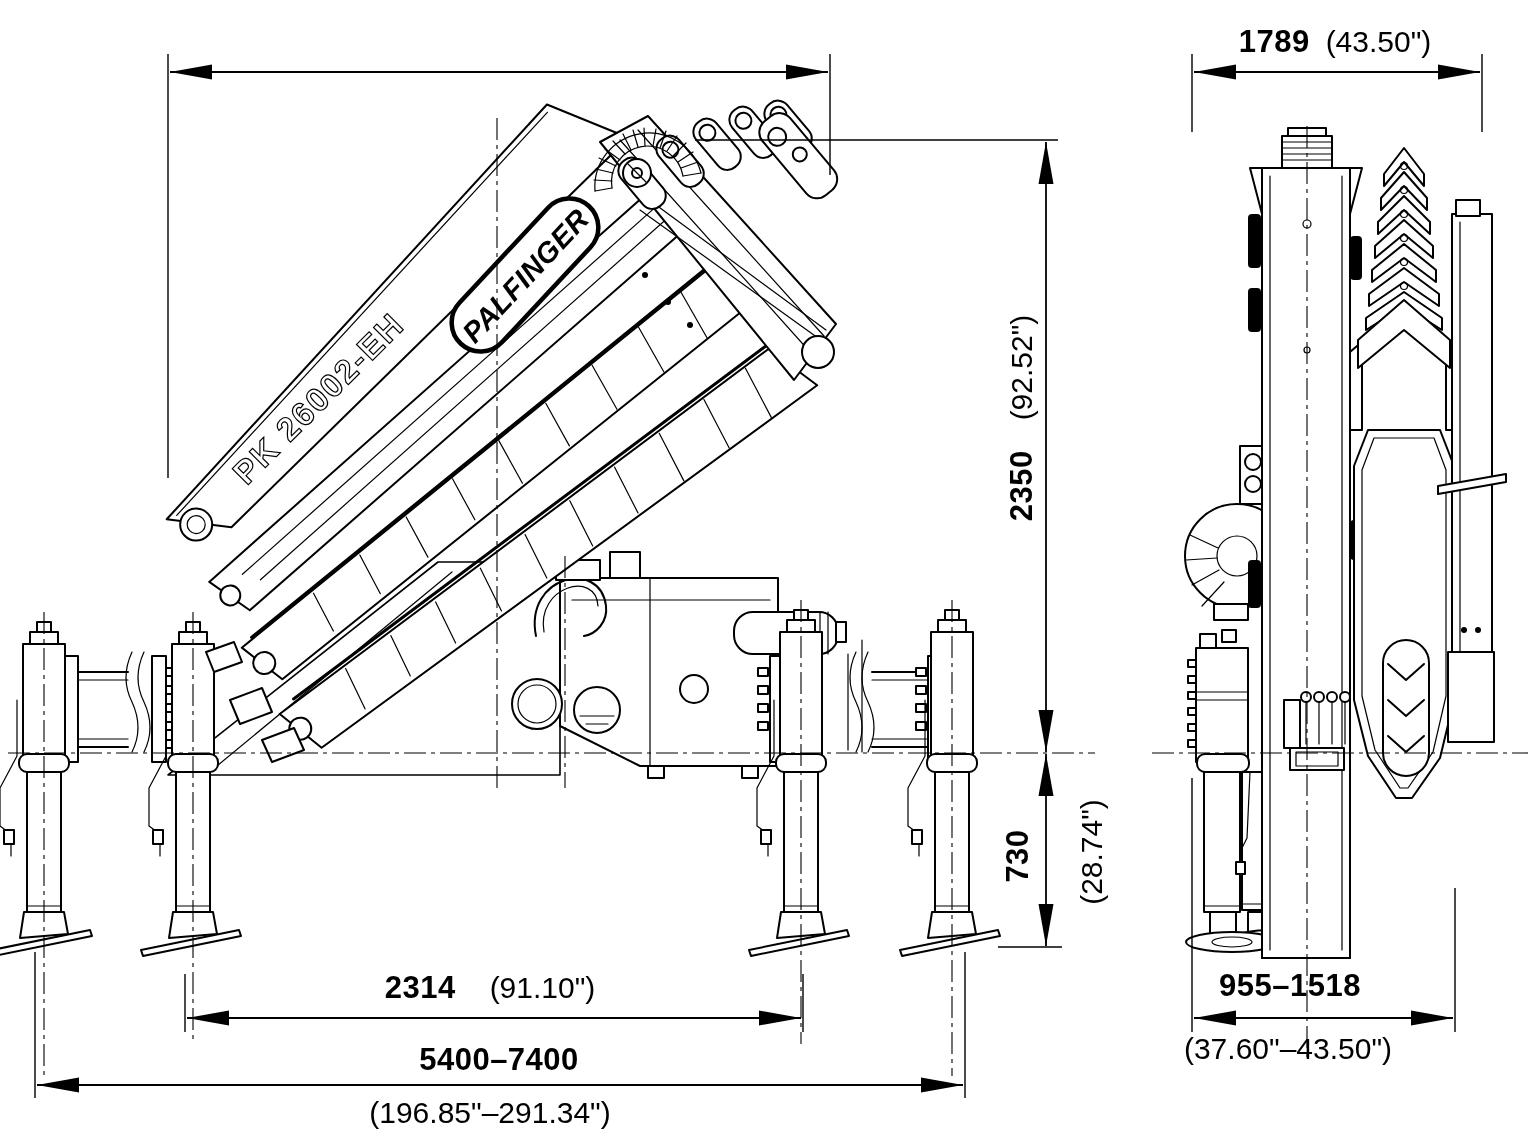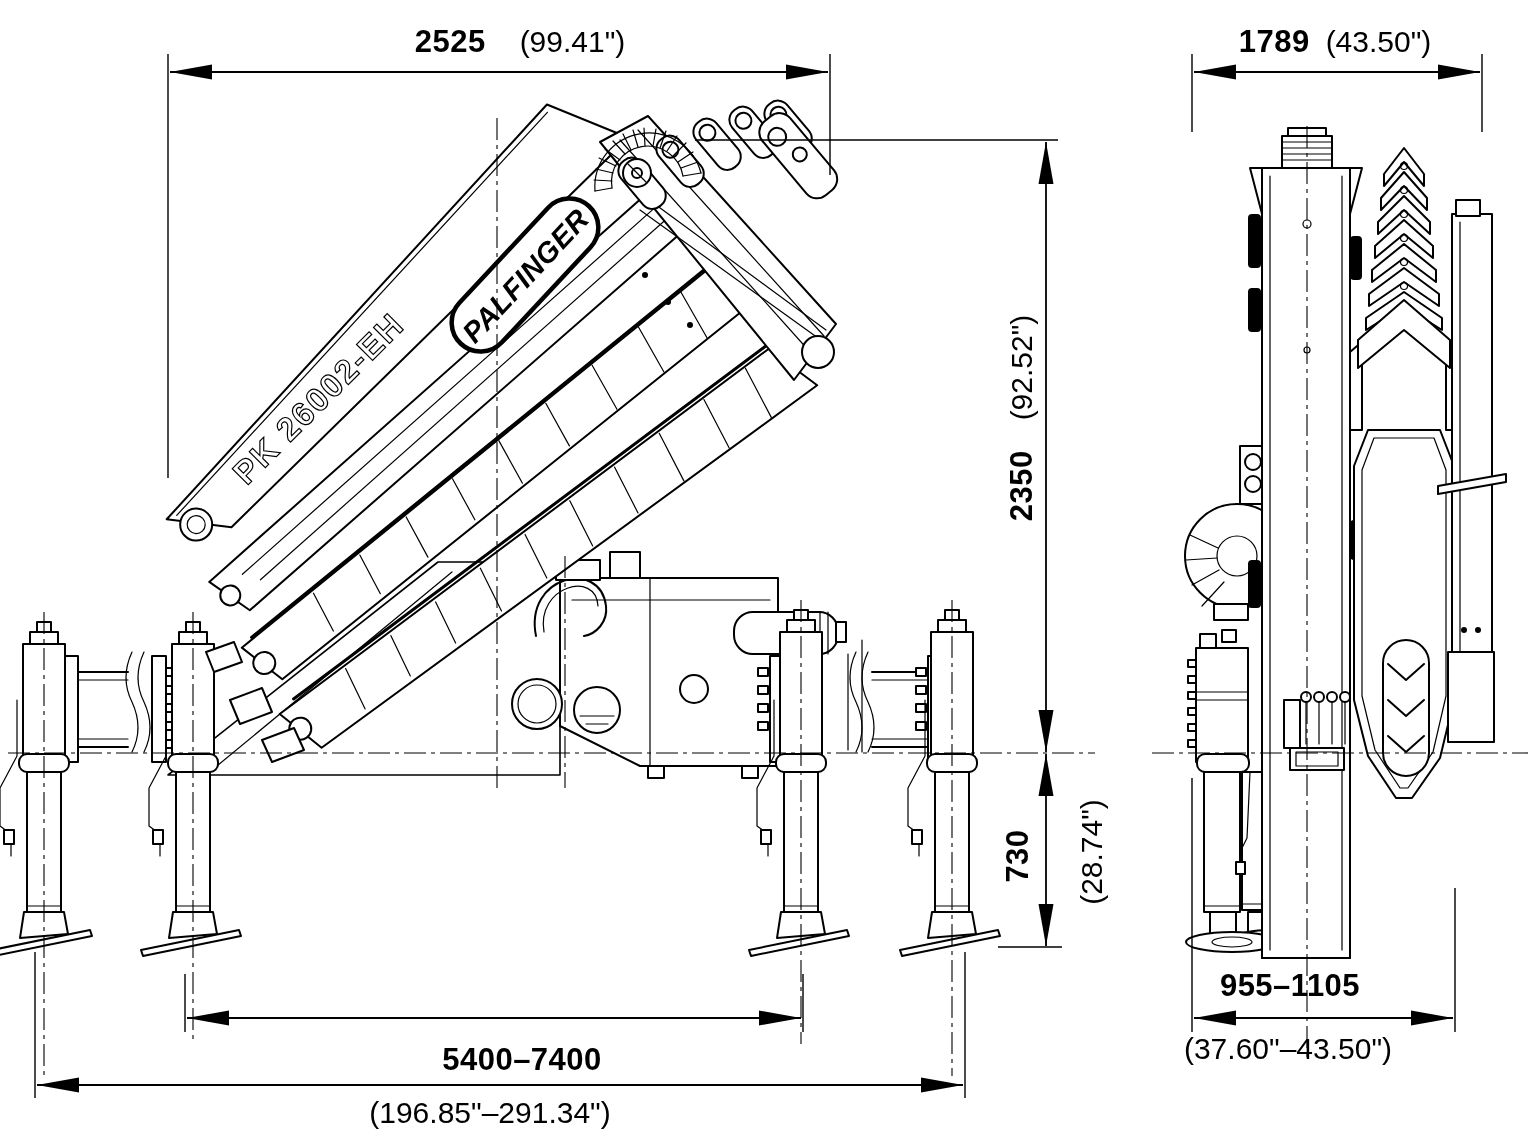--- a/index.html
+++ b/index.html
@@ -390,10 +390,6 @@
   </g>
 </svg>
 
-<div class="dim center" style="left:520px;top:24px;gap:34px">
-  <span class="m">2525</span>
-  <span class="i">(99.41")</span>
-</div>
 
 <div class="dim center" style="left:1335px;top:24px;gap:16px">
   <span class="m">1789</span>

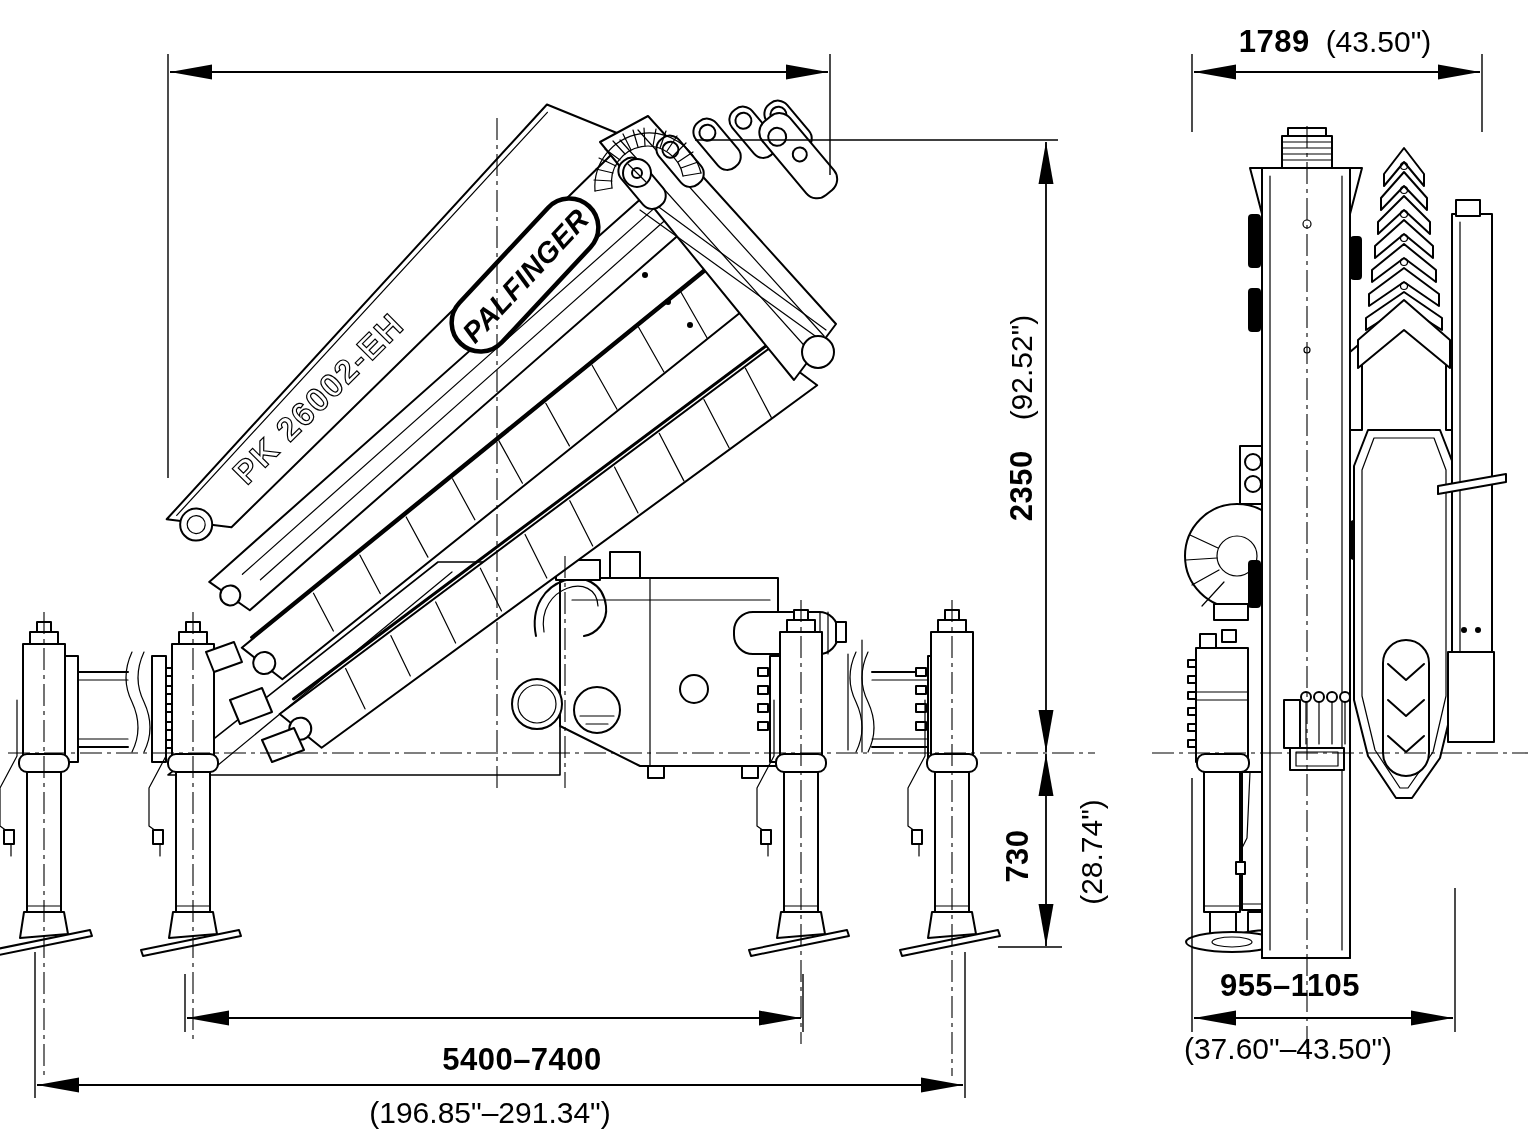--- a/index.html
+++ b/index.html
@@ -408,6 +408,10 @@
   <span class="i">(28.74")</span>
 </div>
 
+<div class="dim center" style="left:490px;top:970px;gap:34px">
+  <span class="m">2314</span>
+  <span class="i">(91.10")</span>
+</div>
 
 <div class="dim center" style="left:522px;top:1042px">
   <span class="m">5400–7400</span>

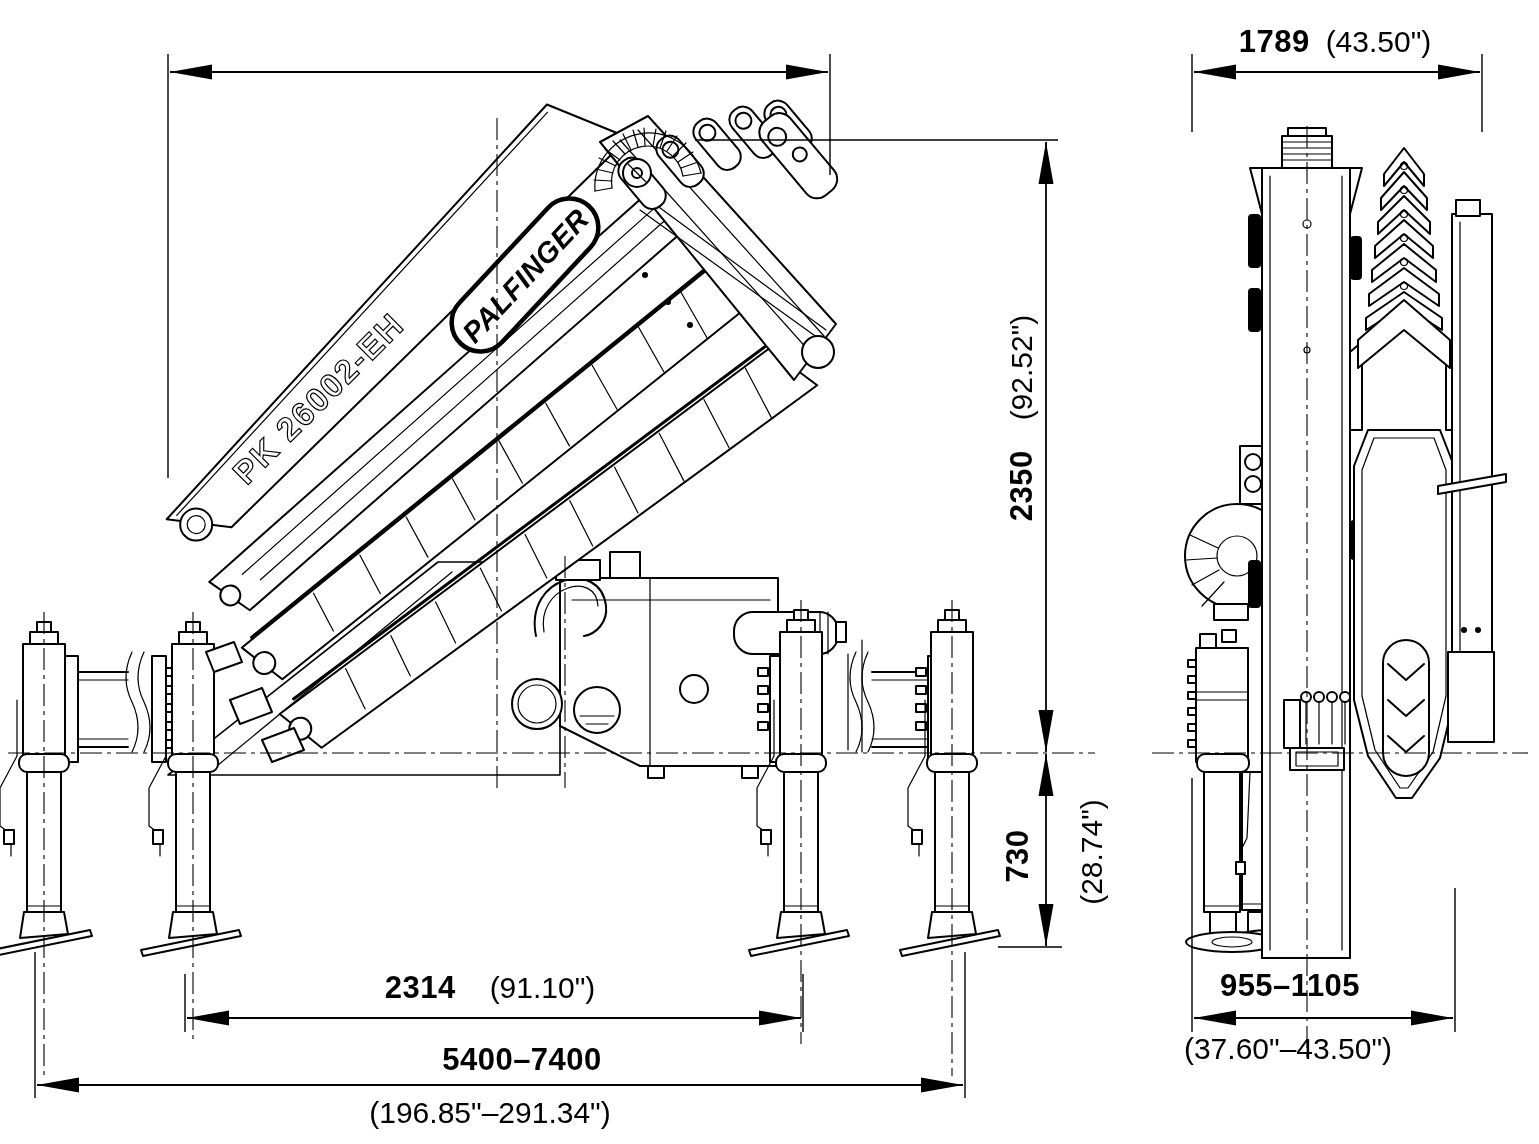--- a/index.html
+++ b/index.html
@@ -421,7 +421,7 @@
 </div>
 
 <div class="dim center" style="left:1290px;top:968px">
-  <span class="m">955–1105</span>
+  <span class="m">955–1518</span>
 </div>
 <div class="dim center" style="left:1288px;top:1032px">
   <span class="i">(37.60"–43.50")</span>

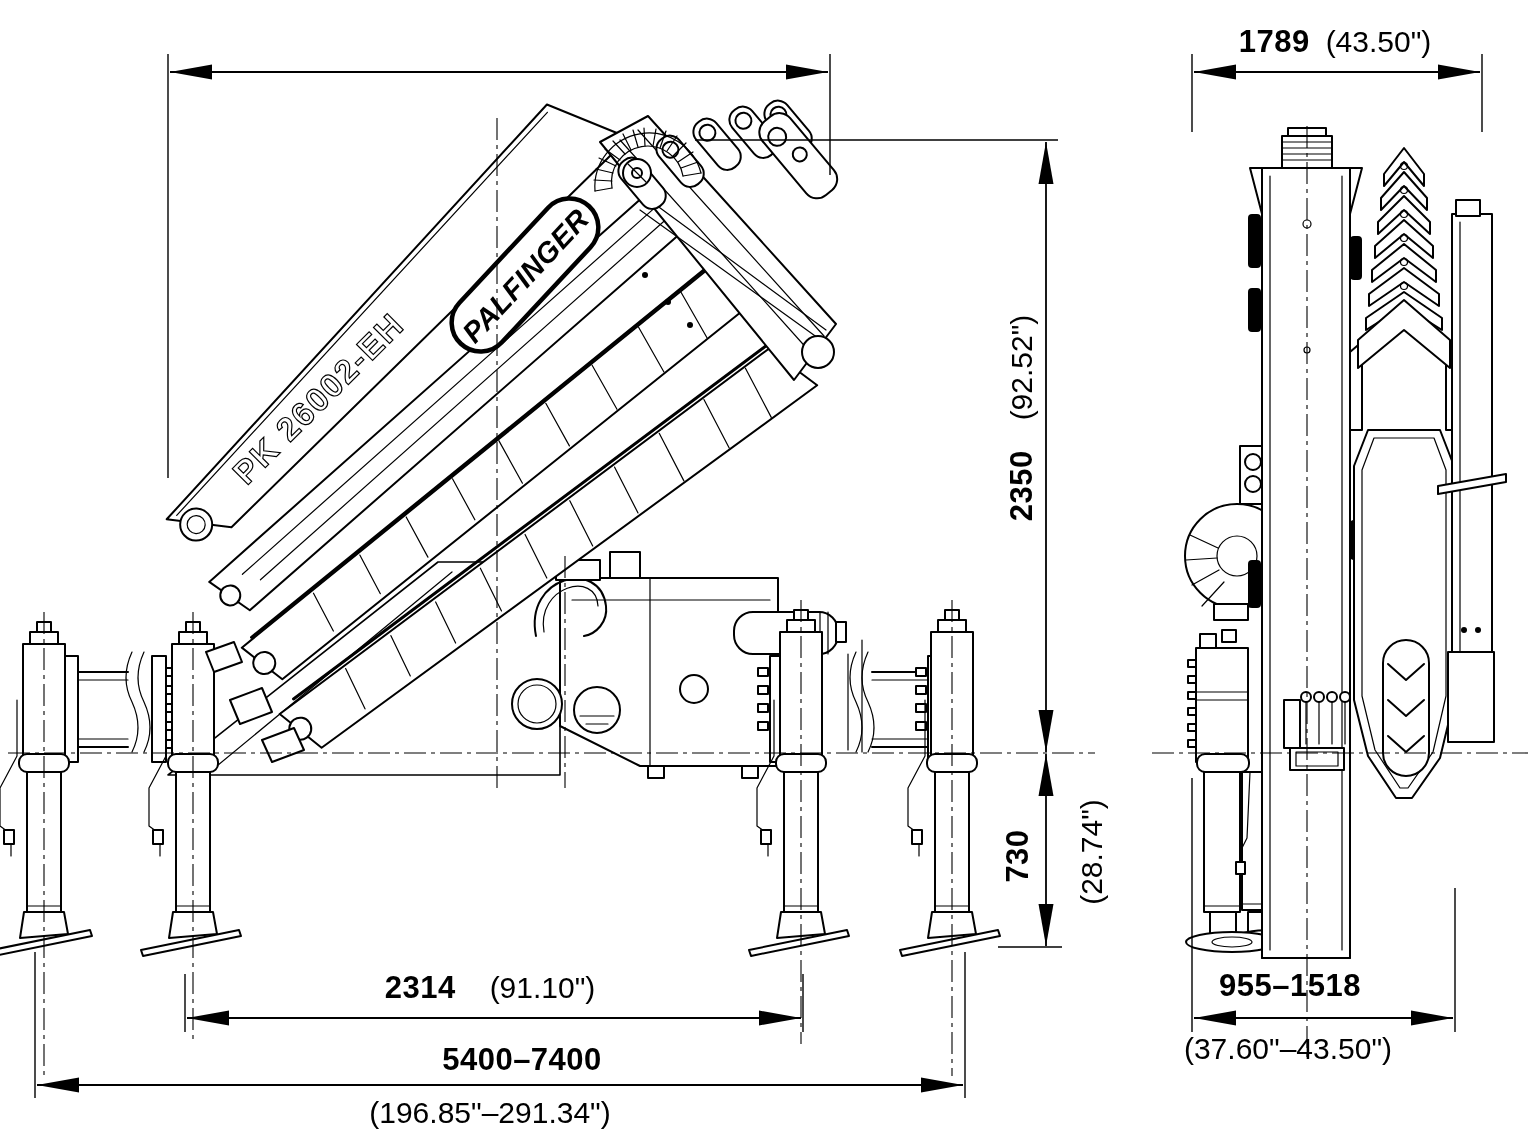--- a/index.html
+++ b/index.html
@@ -413,7 +413,7 @@
   <span class="i">(91.10")</span>
 </div>
 
-<div class="dim center" style="left:522px;top:1042px">
+<div class="dim center" style="left:499px;top:1042px">
   <span class="m">5400–7400</span>
 </div>
 <div class="dim center" style="left:490px;top:1096px">

